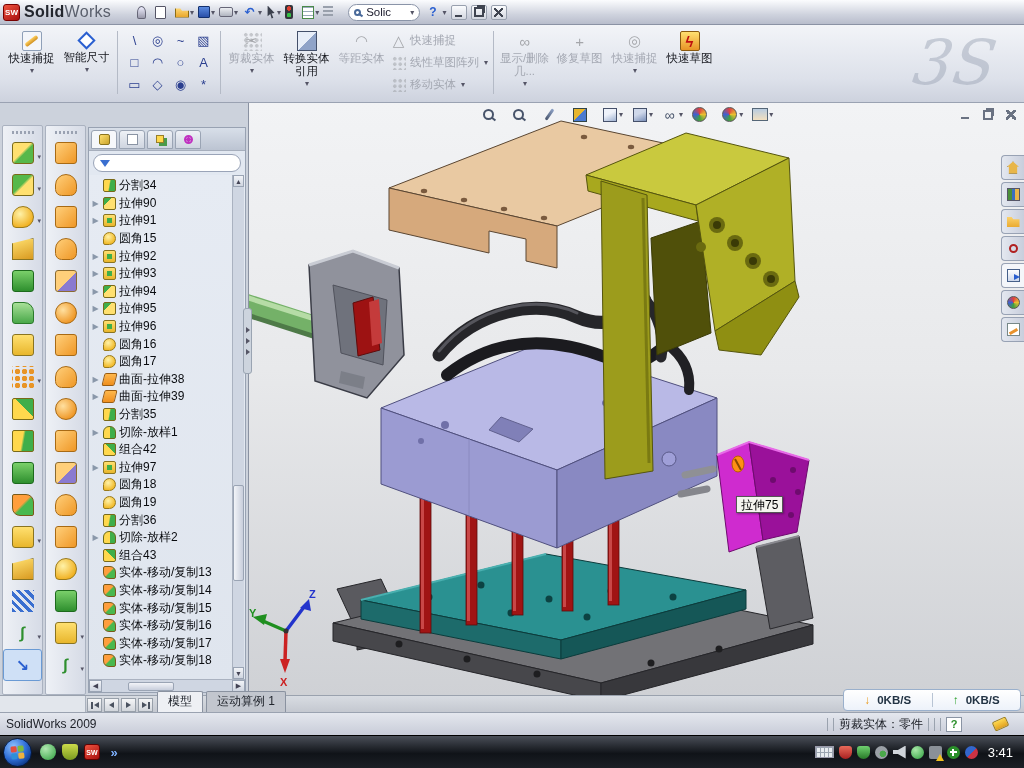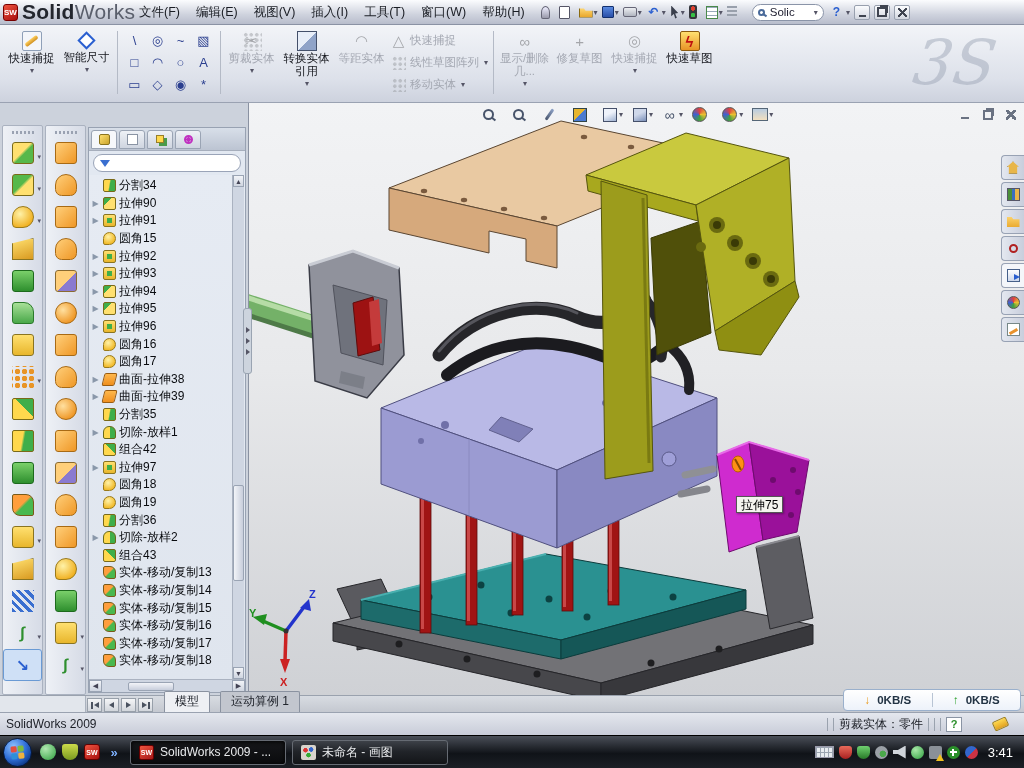--- a/index.html
+++ b/index.html
@@ -13,7 +13,7 @@
   .brand{display:flex;align-items:center;gap:4px;width:126px;flex:none;}
   .swcube{width:17px;height:17px;border-radius:3px;background:linear-gradient(145deg,#f05540,#a80f0f);
     color:#fff;font-size:8px;font-weight:bold;display:flex;align-items:center;justify-content:center;border:1px solid #700;}
-  .bname{font-size:21px;color:#23262e;letter-spacing:.3px;white-space:nowrap;text-align:right;}
+  .bname{font-size:16px;color:#23262e;letter-spacing:.3px;white-space:nowrap;text-align:right;}
   .bname b{font-weight:bold;}
   .bname span{color:#5a5f6c;font-weight:normal;}
   .menus{display:flex;flex:none;}

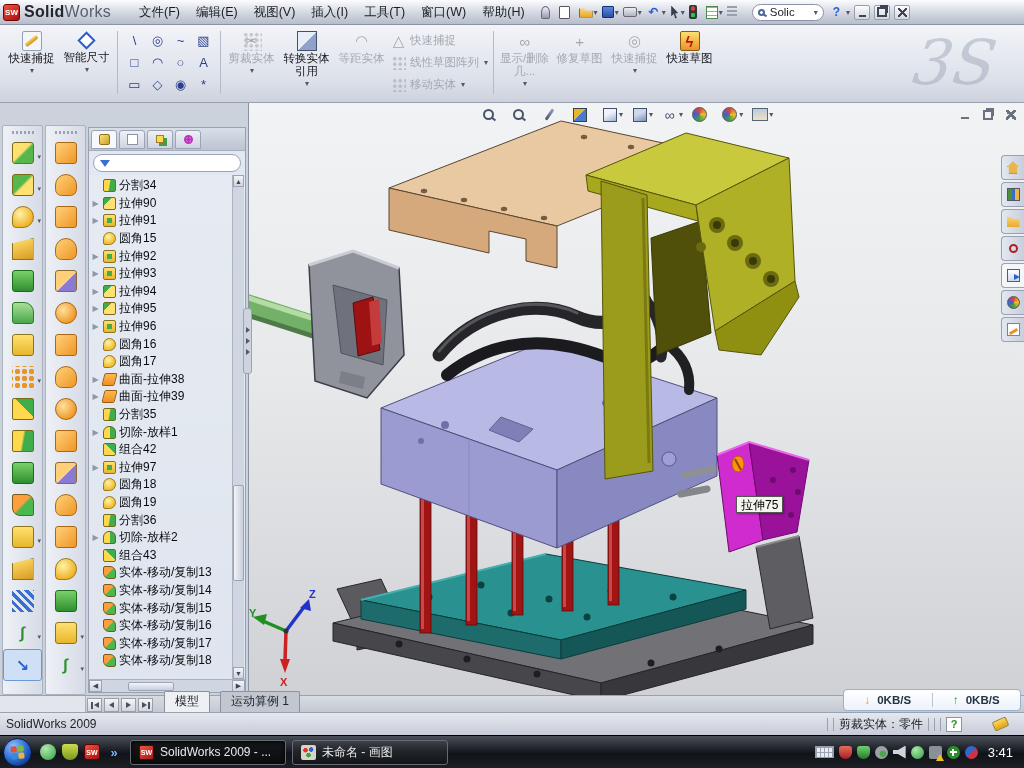--- a/index.html
+++ b/index.html
@@ -263,16 +263,6 @@
       <span class="swcube">SW</span>
       <span class="bname"><b>Solid</b><span>Works</span></span>
     </div>
-    <nav class="menus">
-
-    <span class="menu">文件(F)</span>
-        <span class="menu">编辑(E)</span>
-        <span class="menu">视图(V)</span>
-        <span class="menu">插入(I)</span>
-        <span class="menu">工具(T)</span>
-        <span class="menu">窗口(W)</span>
-        <span class="menu">帮助(H)</span>
-      </nav>
     <div class="qtools">
 
     <span class="qt">

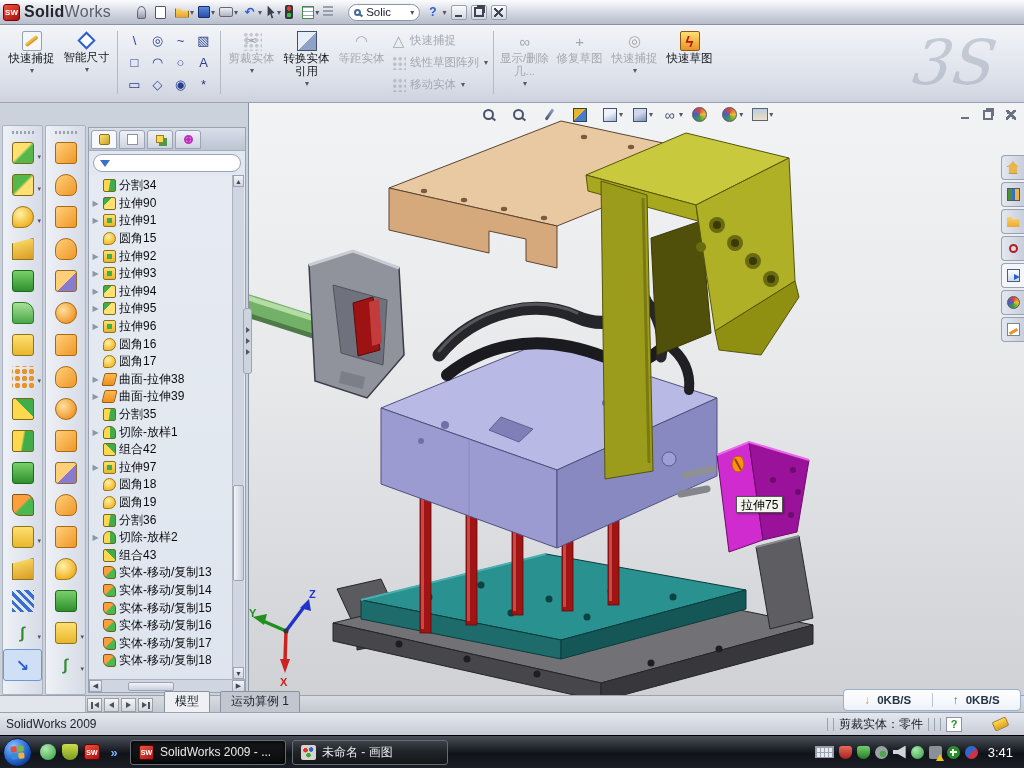--- a/index.html
+++ b/index.html
@@ -197,7 +197,7 @@
   .tri-l{width:0;height:0;border-top:3px solid transparent;border-bottom:3px solid transparent;border-right:5px solid #4a5260;}
   .tri-r{width:0;height:0;border-top:3px solid transparent;border-bottom:3px solid transparent;border-left:5px solid #4a5260;}
   .nbar{width:2px;height:7px;background:#4a5260;}
-  .dtab{padding:1px 10px 2px;font-size:12px;border:1px solid #8a92a0;border-bottom:none;background:#c2c6ce;color:#22262e;margin-left:10px;border-radius:2px 2px 0 0;white-space:nowrap;}
+  .dtab{padding:1px 10px 2px;font-size:12px;border:1px solid #8a92a0;border-bottom:none;background:#c2c6ce;color:#22262e;margin-left:3px;border-radius:2px 2px 0 0;white-space:nowrap;}
   .dtab.active{background:#eef0f4;}
   .statusbar{position:absolute;left:0;top:712px;width:1024px;height:23px;display:flex;align-items:center;
     background:linear-gradient(#e4e7ee,#c8ccd8);border-top:1px solid #9aa2b0;padding:0 6px;font-size:12px;color:#1a1d24;}

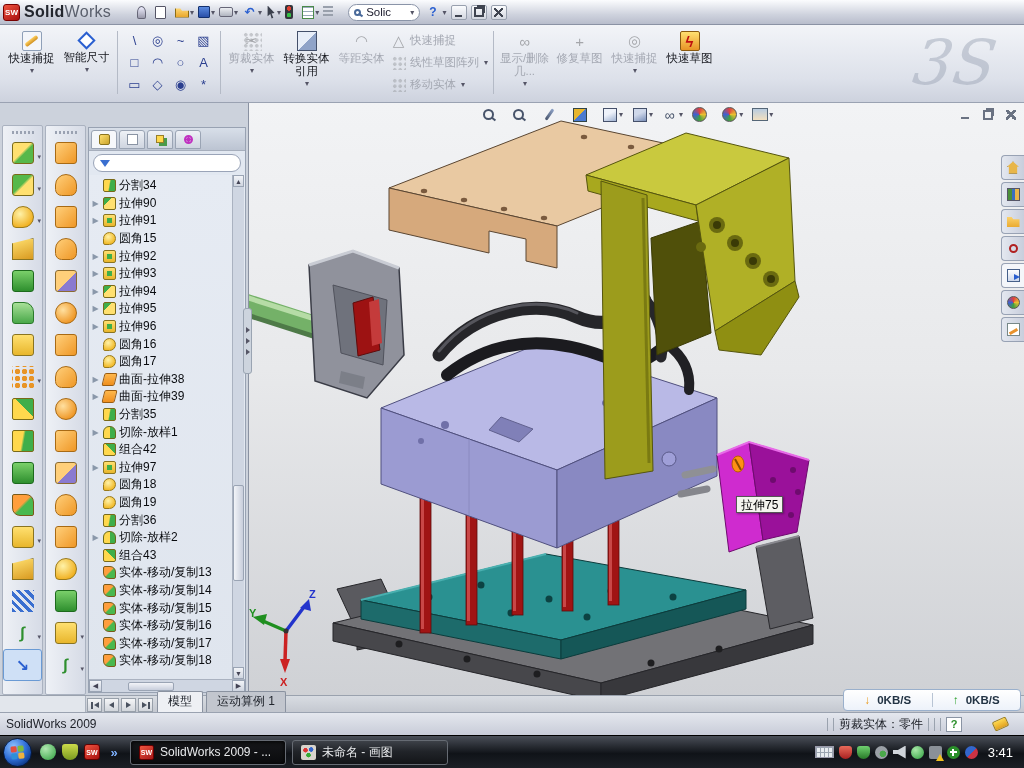--- a/index.html
+++ b/index.html
@@ -1132,21 +1132,6 @@
           <u>»</u>
         </i>
       </span>
-    <span style="display:flex;gap:6px;">
-
-    <span class="twin active">
-          <i class="tbi tb-sw">
-            <u>SW</u>
-          </i>
-          <span class="twlabel">SolidWorks 2009 - ...</span>
-        </span>
-        <span class="twin">
-          <i class="tbi tb-paint">
-            <u></u>
-          </i>
-          <span class="twlabel">未命名 - 画图</span>
-        </span>
-      </span>
     <span class="tray">
 
     <i class="tr tr-kbd"></i>

